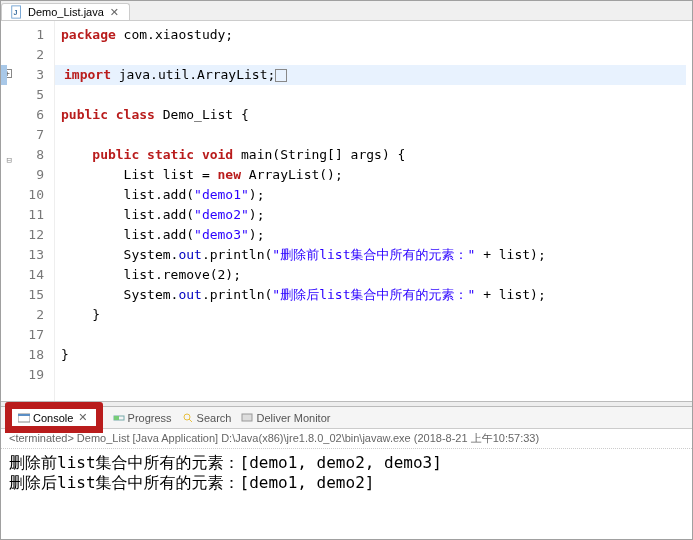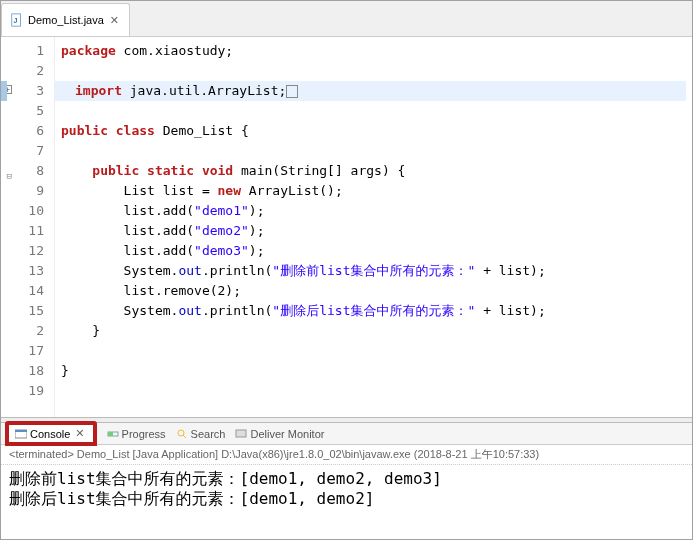--- a/index.html
+++ b/index.html
@@ -4,7 +4,7 @@
 <style>
 *{box-sizing:border-box;margin:0;padding:0}
 body{font-family:"Segoe UI",Tahoma,sans-serif;font-size:12px;background:#fff;width:693px;height:540px;overflow:hidden;border:1px solid #a0a0a0}
-.tabs{display:flex;background:#f0f0f0;border-bottom:1px solid #ccc;height:36px}
+.tabs{display:flex;background:#f0f0f0;border-bottom:1px solid #ccc;height:20px}
 .tab{display:flex;align-items:center;gap:4px;padding:3px 8px;background:#fff;border:1px solid #ccc;border-bottom:none;margin-top:2px;font-size:11px;border-radius:3px 3px 0 0}
 .tab svg{width:14px;height:14px}
 .close{color:#666;font-size:11px;padding:0 2px;cursor:pointer}

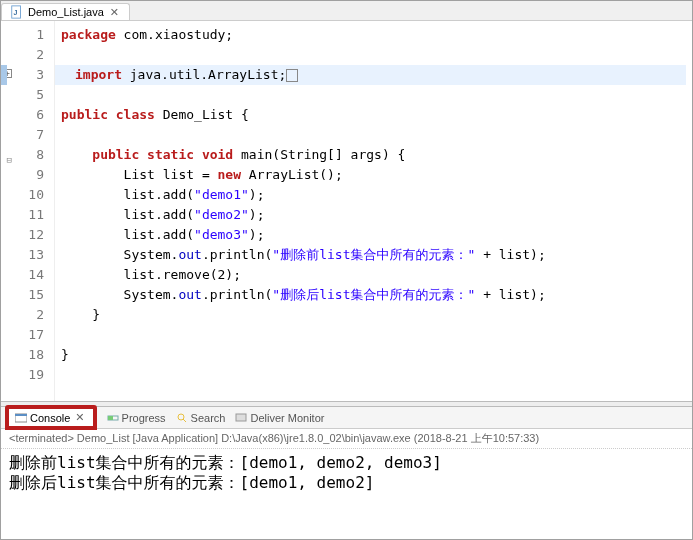--- a/index.html
+++ b/index.html
@@ -15,7 +15,7 @@
 .fold{position:absolute;left:2px;top:5px;width:9px;height:9px;font-size:9px;color:#888}
 .code{flex:1;font-family:Consolas,monospace;font-size:13px;line-height:20px;padding-top:4px;padding-left:6px;white-space:pre}
 .code .line{height:20px}
-.hl{background:#e8f2fe;display:block;margin-left:-6px;padding-left:20px;width:100%}
+.hl{background:#e8f2fe;display:block;margin-left:-6px;padding-left:9px;width:100%}
 .kw{color:#b91c1c;font-weight:bold}
 .str{color:#2a00ff}
 .fld{color:#0000c0;}

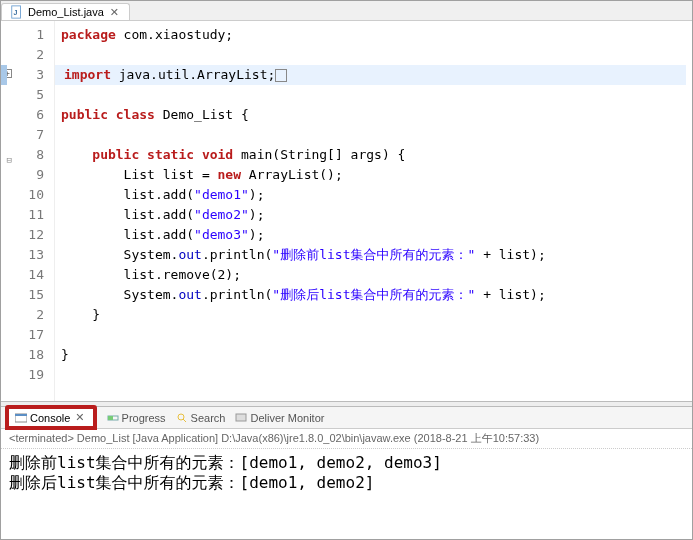--- a/index.html
+++ b/index.html
@@ -23,7 +23,7 @@
 .sep{height:6px;background:#eee;border-top:1px solid #bbb;border-bottom:1px solid #bbb;cursor:row-resize}
 .console-tabs{display:flex;align-items:center;gap:10px;padding:2px 4px;background:#f5f5f5;border-bottom:1px solid #ccc;height:22px;font-size:11px}
 .ctab{display:flex;align-items:center;gap:3px;color:#555}
-.ctab.active{font-weight:normal;color:#000;background:#fff;padding:2px 6px;border:4px solid #b91c1c;border-radius:3px 3px 0 0}
+.ctab.active{font-weight:normal;color:#000;background:#fff;padding:2px 6px;border:7px solid #b91c1c;border-radius:3px 3px 0 0}
 .ctab svg{width:12px;height:12px}
 .term{font-size:11px;color:#666;padding:2px 8px;border-bottom:1px dotted #ccc}
 .out{font-family:Consolas,"Microsoft YaHei",monospace;font-size:16px;padding:4px 8px;line-height:20px;white-space:pre}

